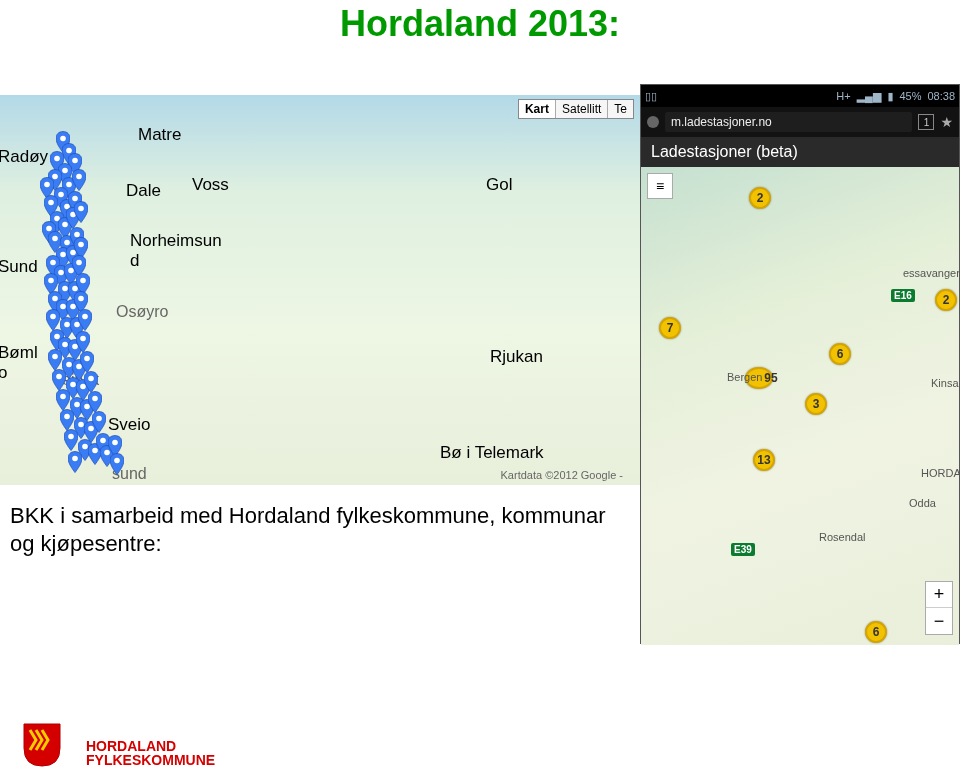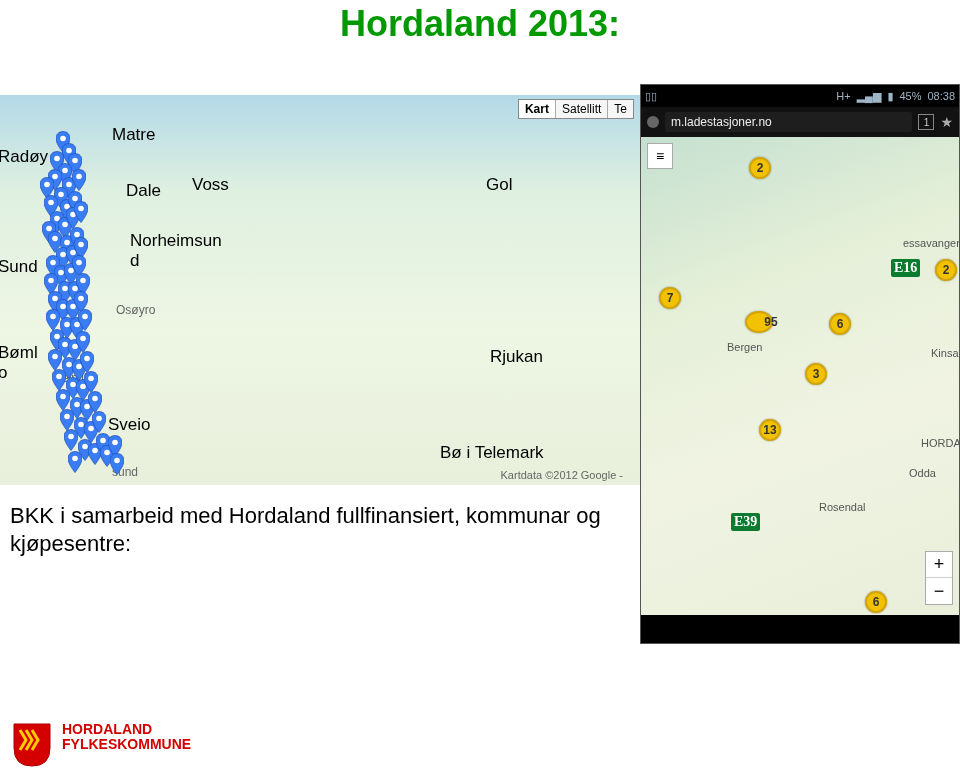--- a/index.html
+++ b/index.html
@@ -241,7 +241,7 @@
   </div>
 
   <div class="lbl" style="left:-2px; top:52px;">Radøy</div>
-  <div class="lbl" style="left:112px; top:30px;">Matre</div>
+  <div class="lbl" style="left:138px; top:30px;">Matre</div>
   <div class="lbl" style="left:126px; top:86px;">Dale</div>
   <div class="lbl" style="left:192px; top:80px;">Voss</div>
   <div class="lbl" style="left:486px; top:80px;">Gol</div>

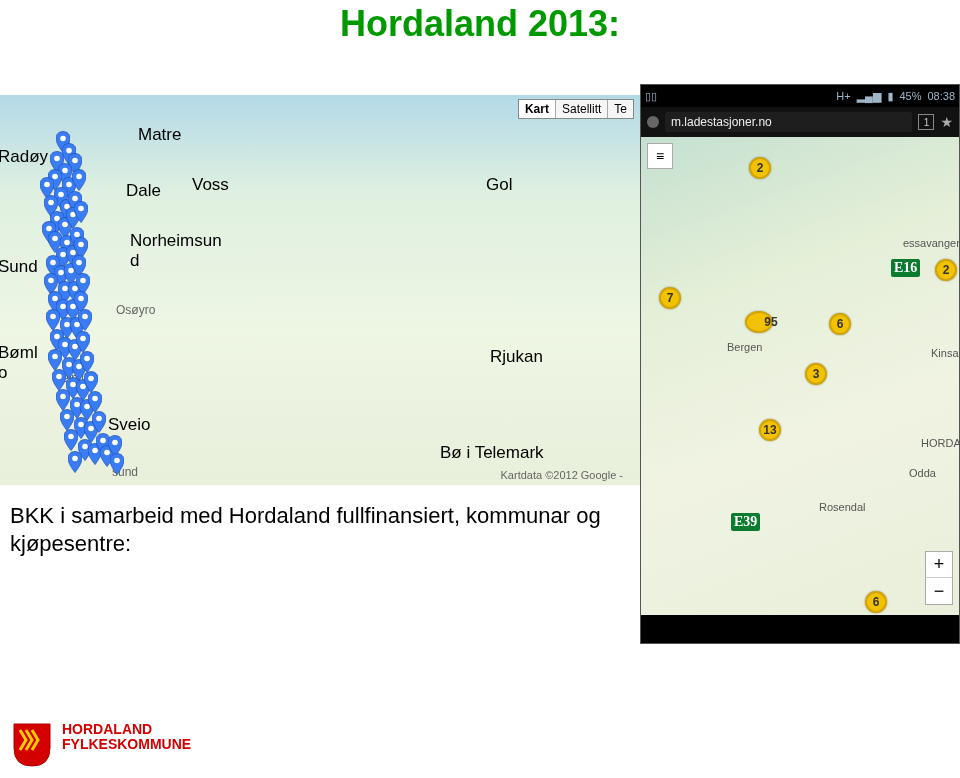--- a/index.html
+++ b/index.html
@@ -555,6 +555,7 @@
     <div class="url-count">1</div>
     <div class="url-star">★</div>
   </div>
+  <div class="mapheader">Ladestasjoner (beta)</div>
   <div class="phonemap">
     <div class="layerctrl">≡</div>
     <div id="phone-markers">

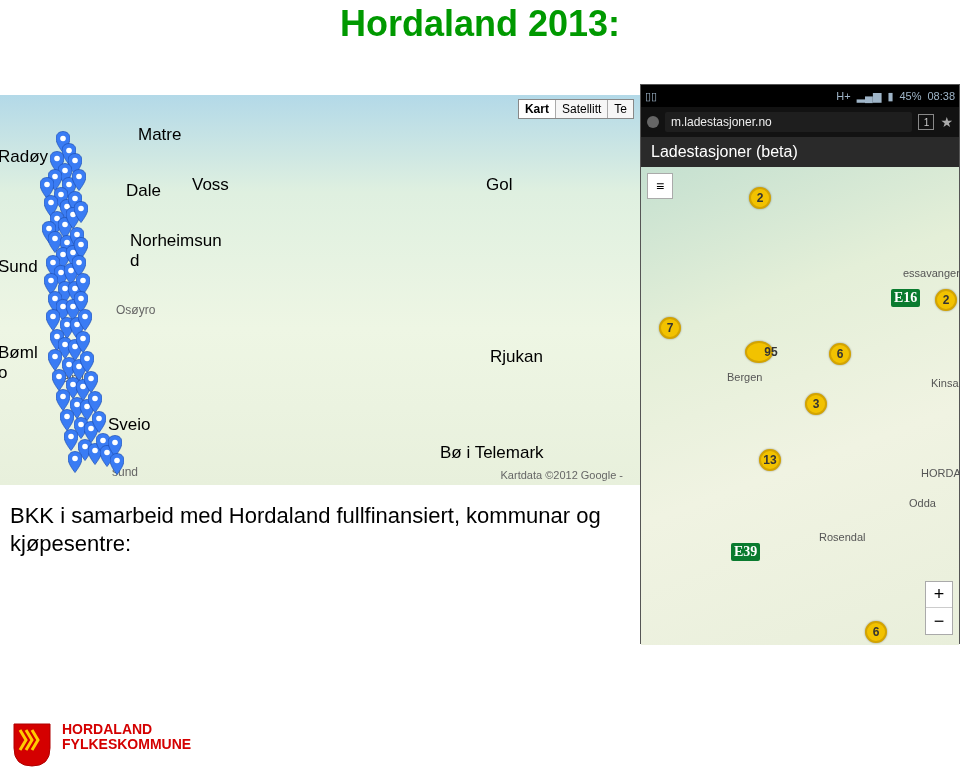--- a/index.html
+++ b/index.html
@@ -173,11 +173,10 @@
     position: absolute;
     background: #0a7b2f;
     color: #fff;
-    font-size: 14px;
+    font-size: 10px;
     font-weight: bold;
     padding: 1px 3px;
     border-radius: 2px;
-    font-family: Liberation Serif, serif;
   }
   .phonemap .citylabel {
     position: absolute;

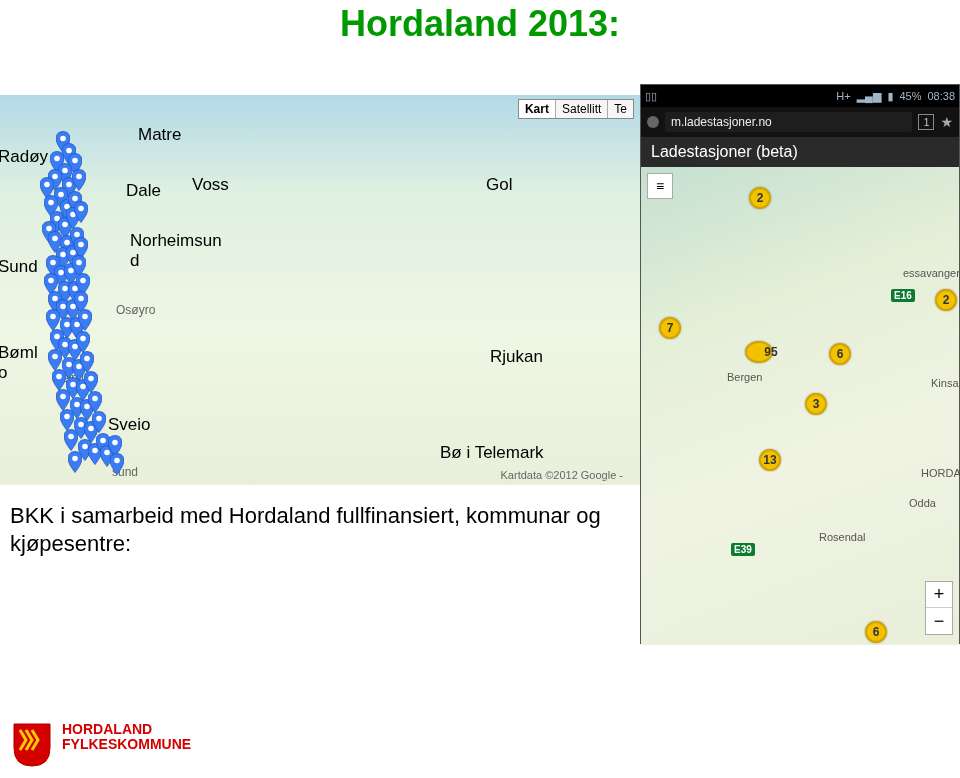--- a/index.html
+++ b/index.html
@@ -69,7 +69,7 @@
   }
   .place-sim {
     position: absolute;
-    font-size: 12px;
+    font-size: 16px;
     color: #666;
   }
   .pin {

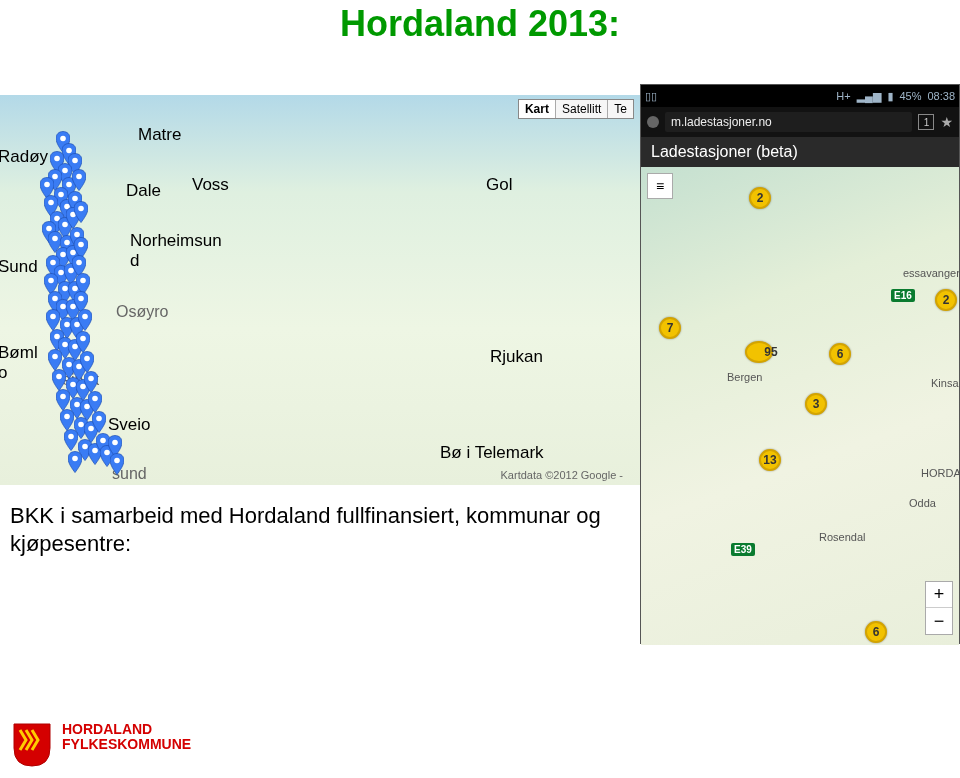--- a/index.html
+++ b/index.html
@@ -560,7 +560,7 @@
     <div id="phone-markers">
         <div class="marker" style="left: 108px; top: 20px;">2</div>
         <div class="marker" style="left: 18px; top: 150px;">7</div>
-        <div class="marker" style="left: 104px; top: 174px; padding-left: 24px;">95</div>
+        <div class="marker" style="left: 104px; top: 200px; padding-left: 24px;">95</div>
         <div class="marker" style="left: 188px; top: 176px;">6</div>
         <div class="marker" style="left: 118px; top: 282px;">13</div>
         <div class="marker" style="left: 164px; top: 226px;">3</div>

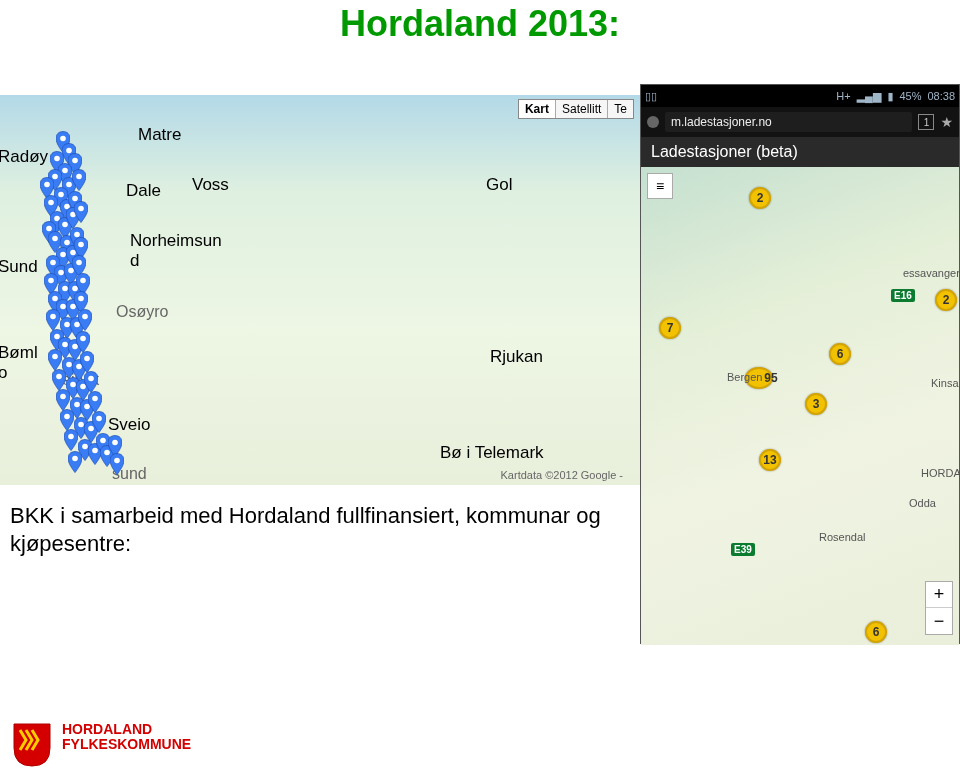--- a/index.html
+++ b/index.html
@@ -562,7 +562,7 @@
         <div class="marker" style="left: 18px; top: 150px;">7</div>
         <div class="marker" style="left: 104px; top: 200px; padding-left: 24px;">95</div>
         <div class="marker" style="left: 188px; top: 176px;">6</div>
-        <div class="marker" style="left: 118px; top: 282px;">13</div>
+        <div class="marker" style="left: 112px; top: 282px;">13</div>
         <div class="marker" style="left: 164px; top: 226px;">3</div>
         <div class="marker" style="left: 294px; top: 122px;">2</div>
         <div class="marker" style="left: 224px; top: 454px;">6</div>

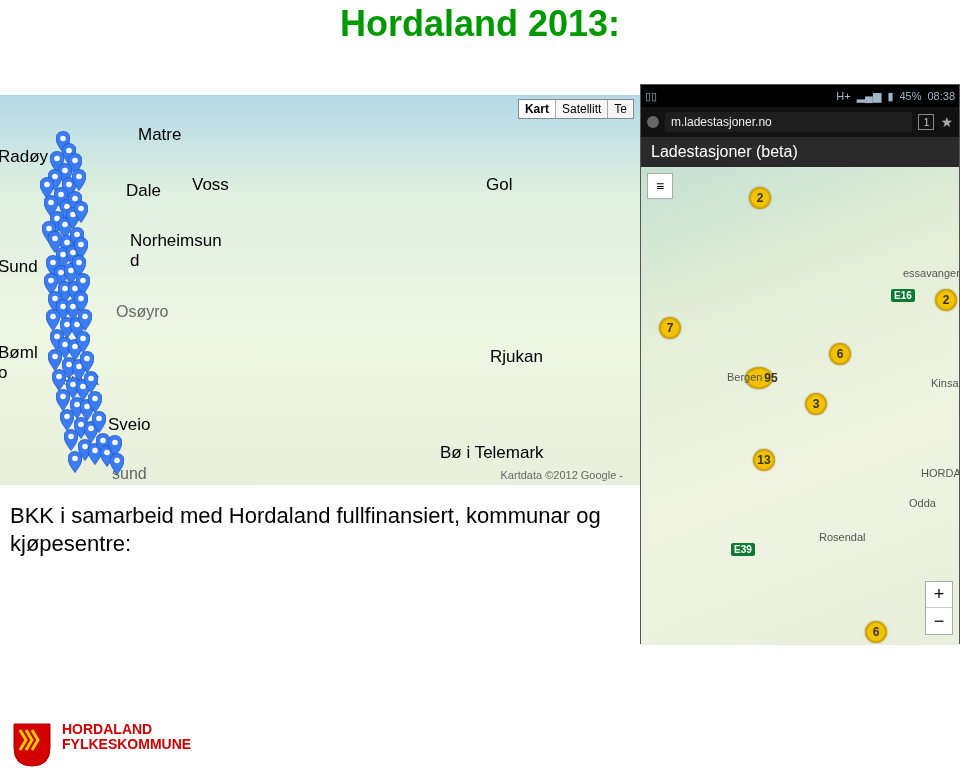--- a/index.html
+++ b/index.html
@@ -534,7 +534,7 @@
 </div>
 
 <div class="desc-block">
-  <p class="desc-p">BKK i samarbeid med Hordaland fullfinansiert, kommunar og kjøpesentre:</p>
+  <p class="desc-p">BKK i samarbeid med Hordaland fylkeskommune, kommunar og kjøpesentre:</p>
 </div>
 
 <div class="phone">

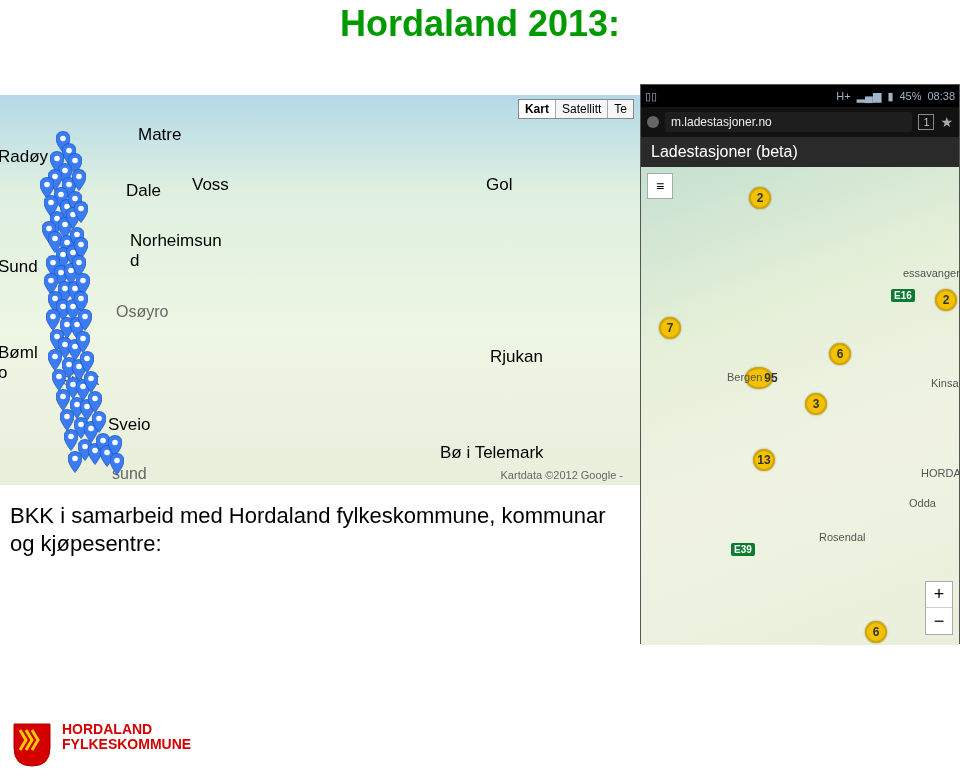--- a/index.html
+++ b/index.html
@@ -210,11 +210,11 @@
   
   .footer {
     position: absolute;
-    left: 12px;
+    left: 22px;
     bottom: 10px;
     display: flex;
-    align-items: flex-start;
-    gap: 10px;
+    align-items: flex-end;
+    gap: 24px;
   }
   .footer-text {
     color: #d40000;

